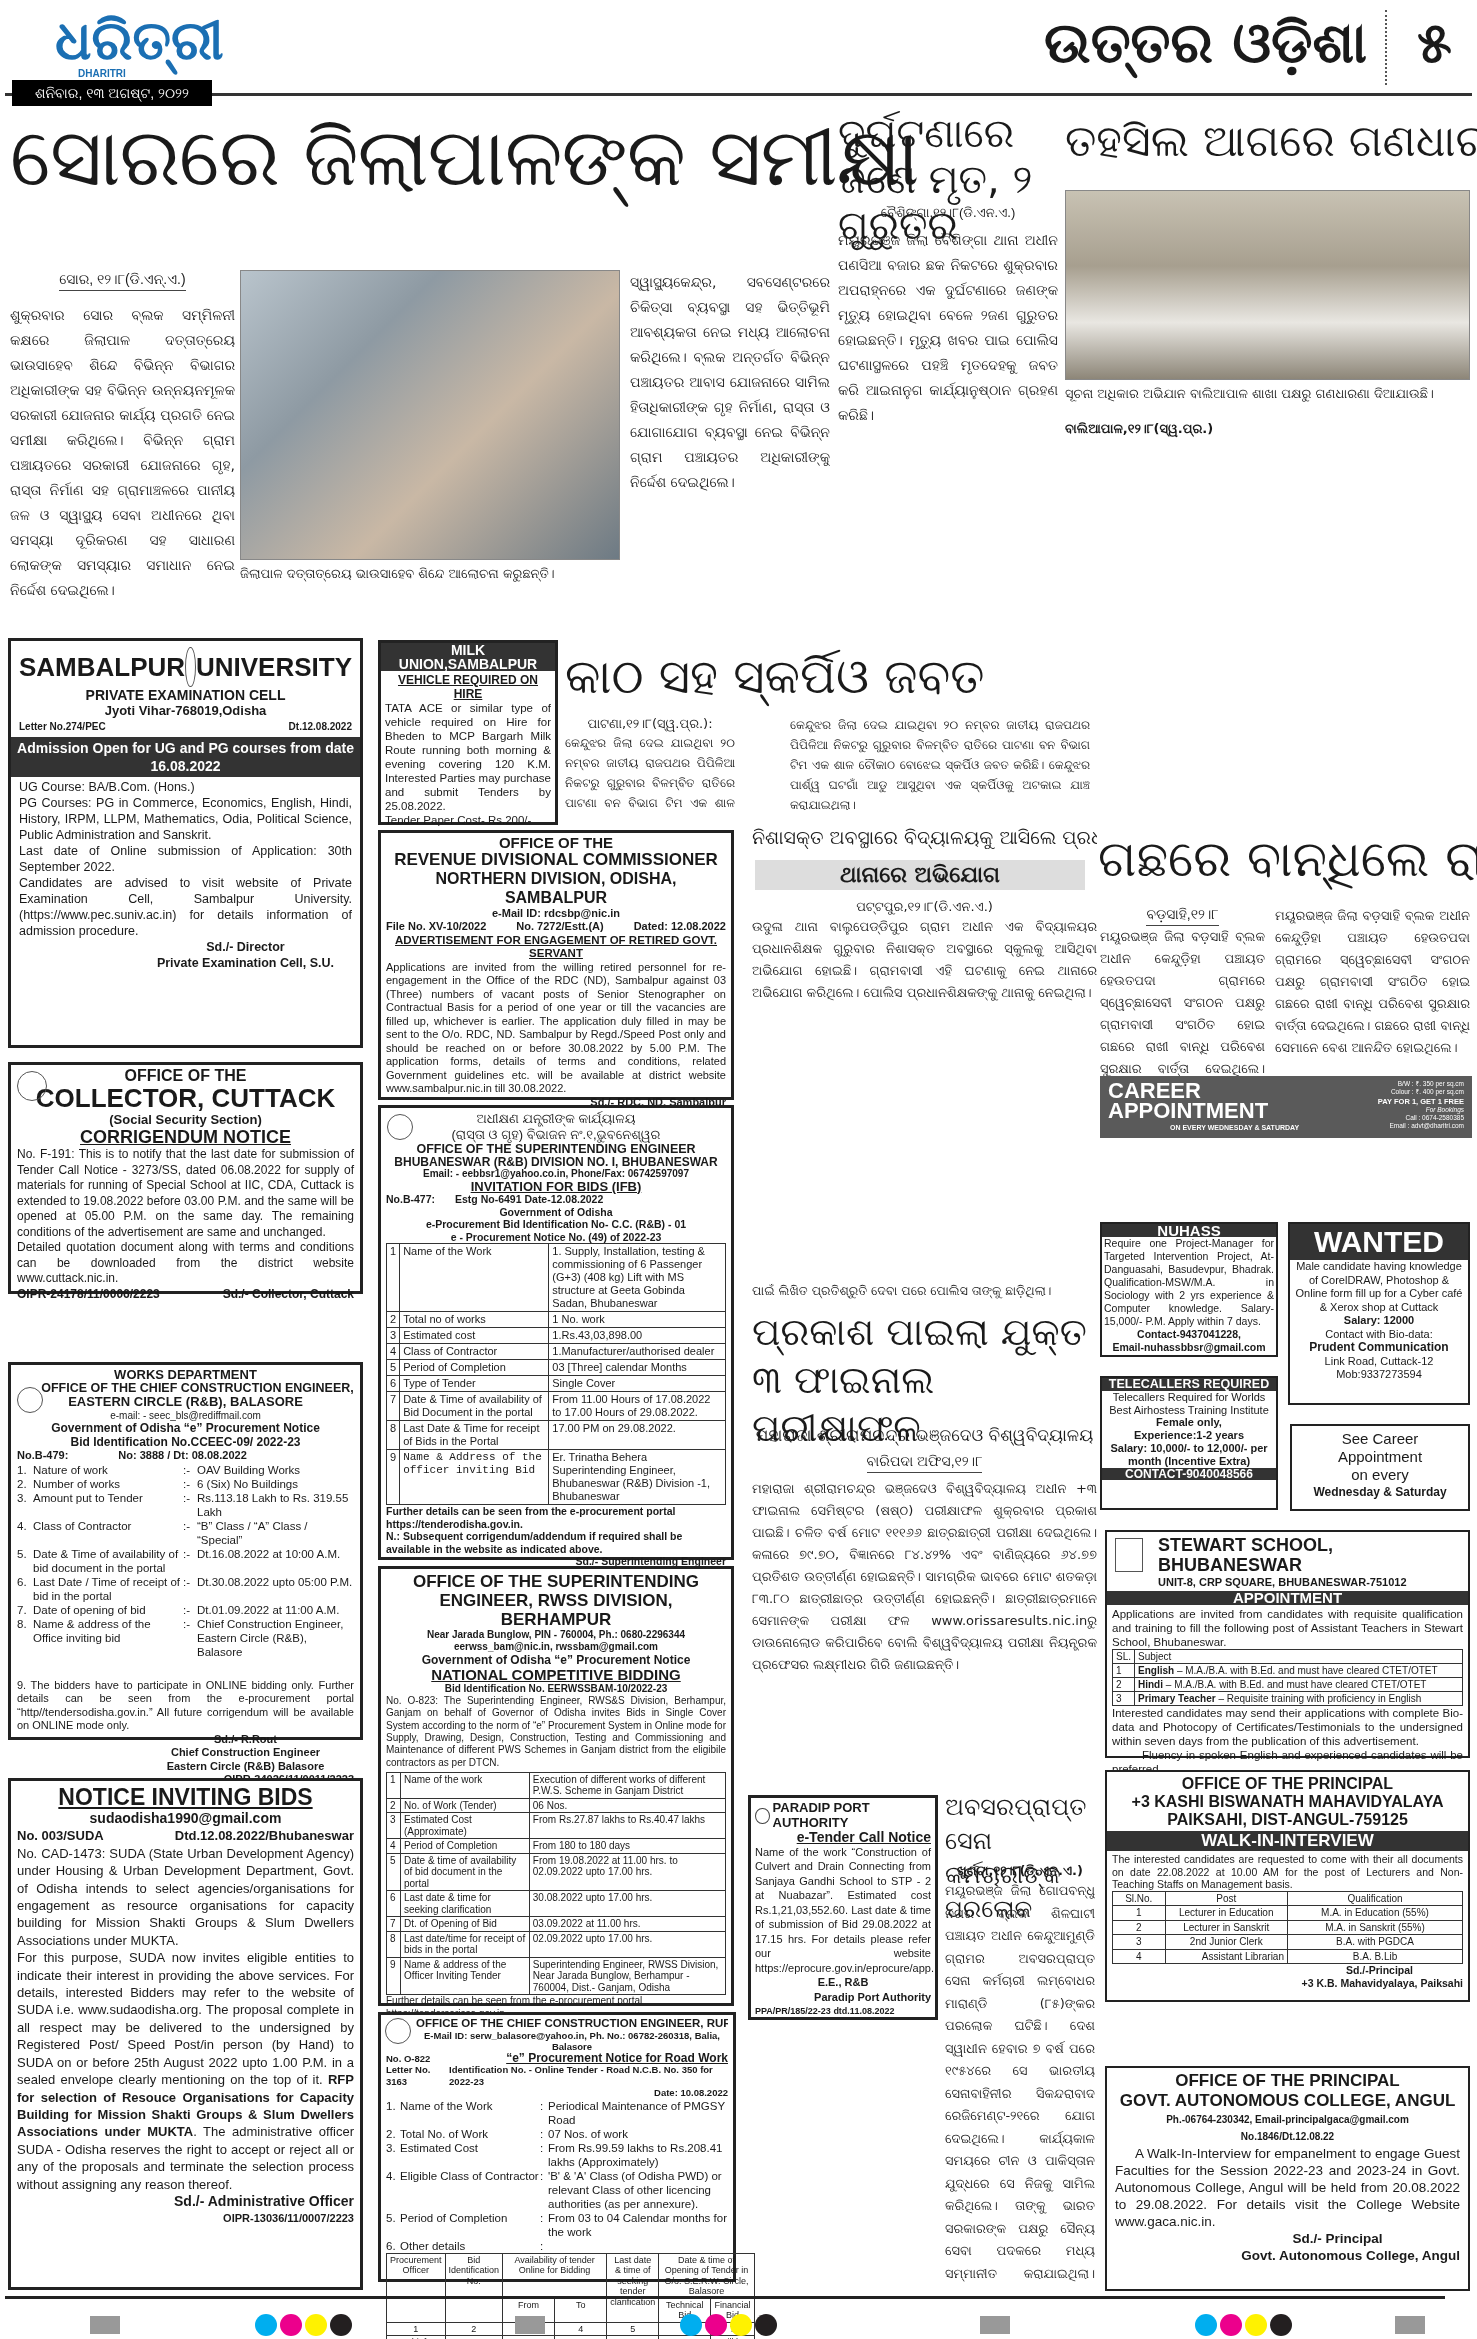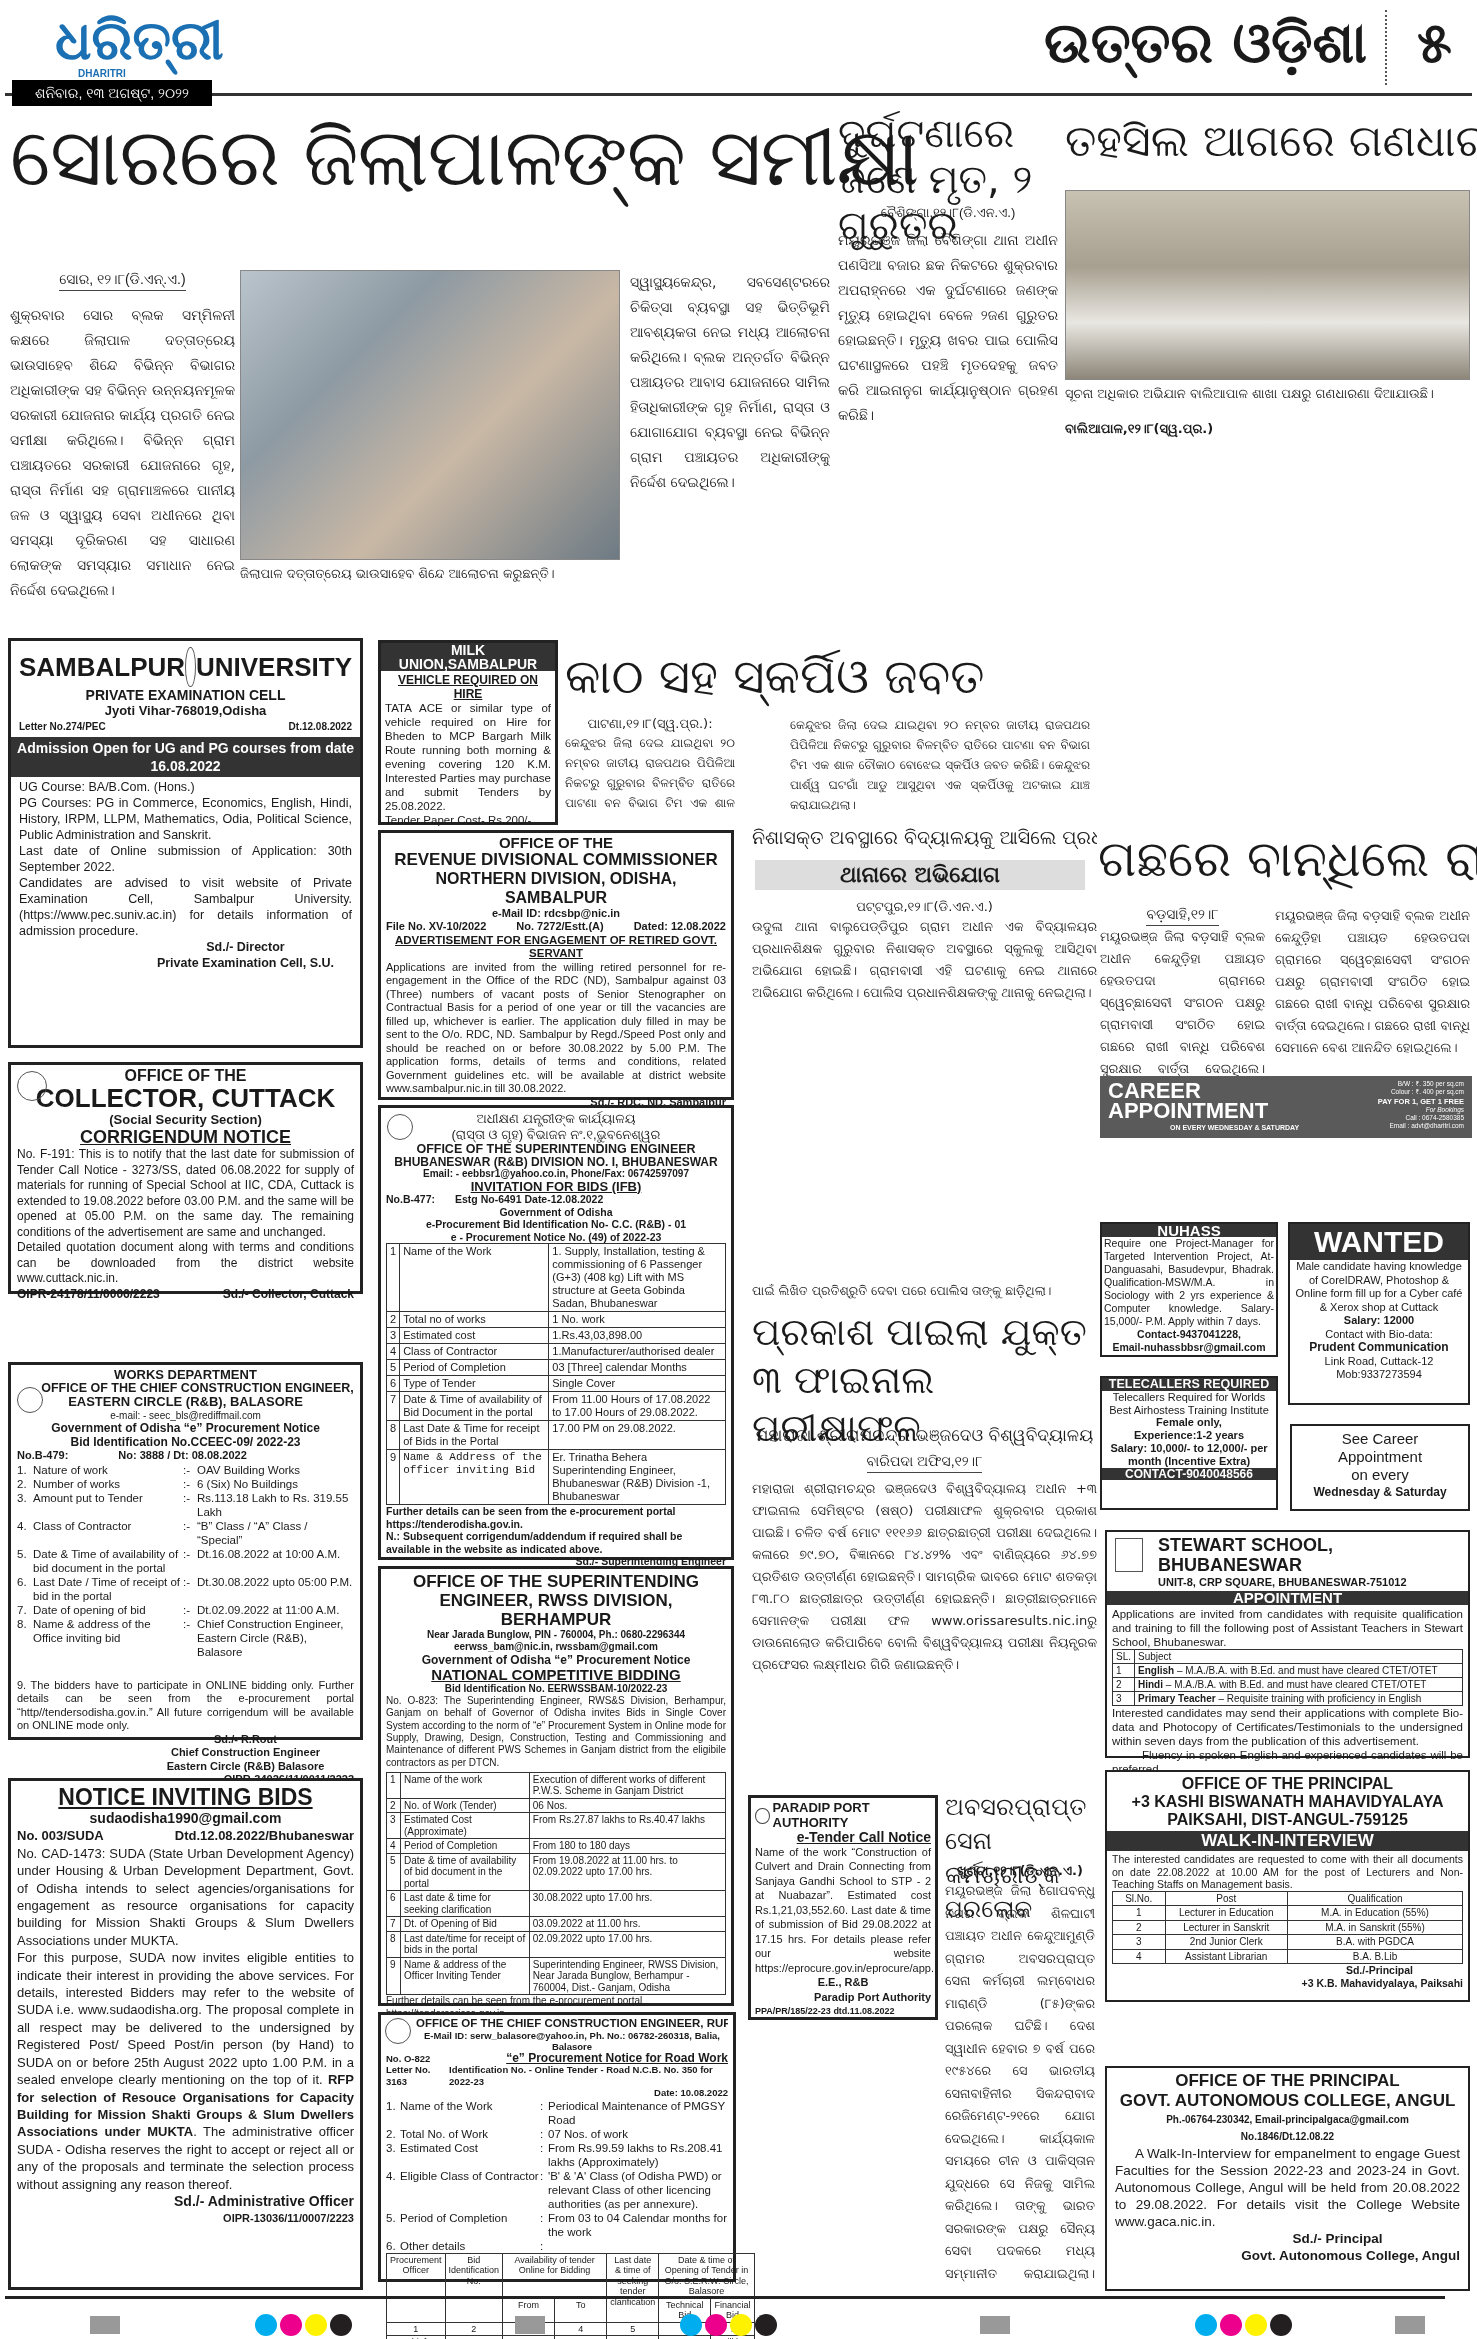--- a/index.html
+++ b/index.html
@@ -183,7 +183,7 @@
         <span>7.</span>
         <span>Date of opening of bid</span>
         <span>:-</span>
-        <span>Dt.02.09.2022 at 11:00 A.M.</span>
+        <span>Dt.01.09.2022 at 11:00 A.M.</span>
       </div>
       <div class="kv" style="grid-template-columns: 16px 150px 14px 1fr;">
         <span>8.</span>

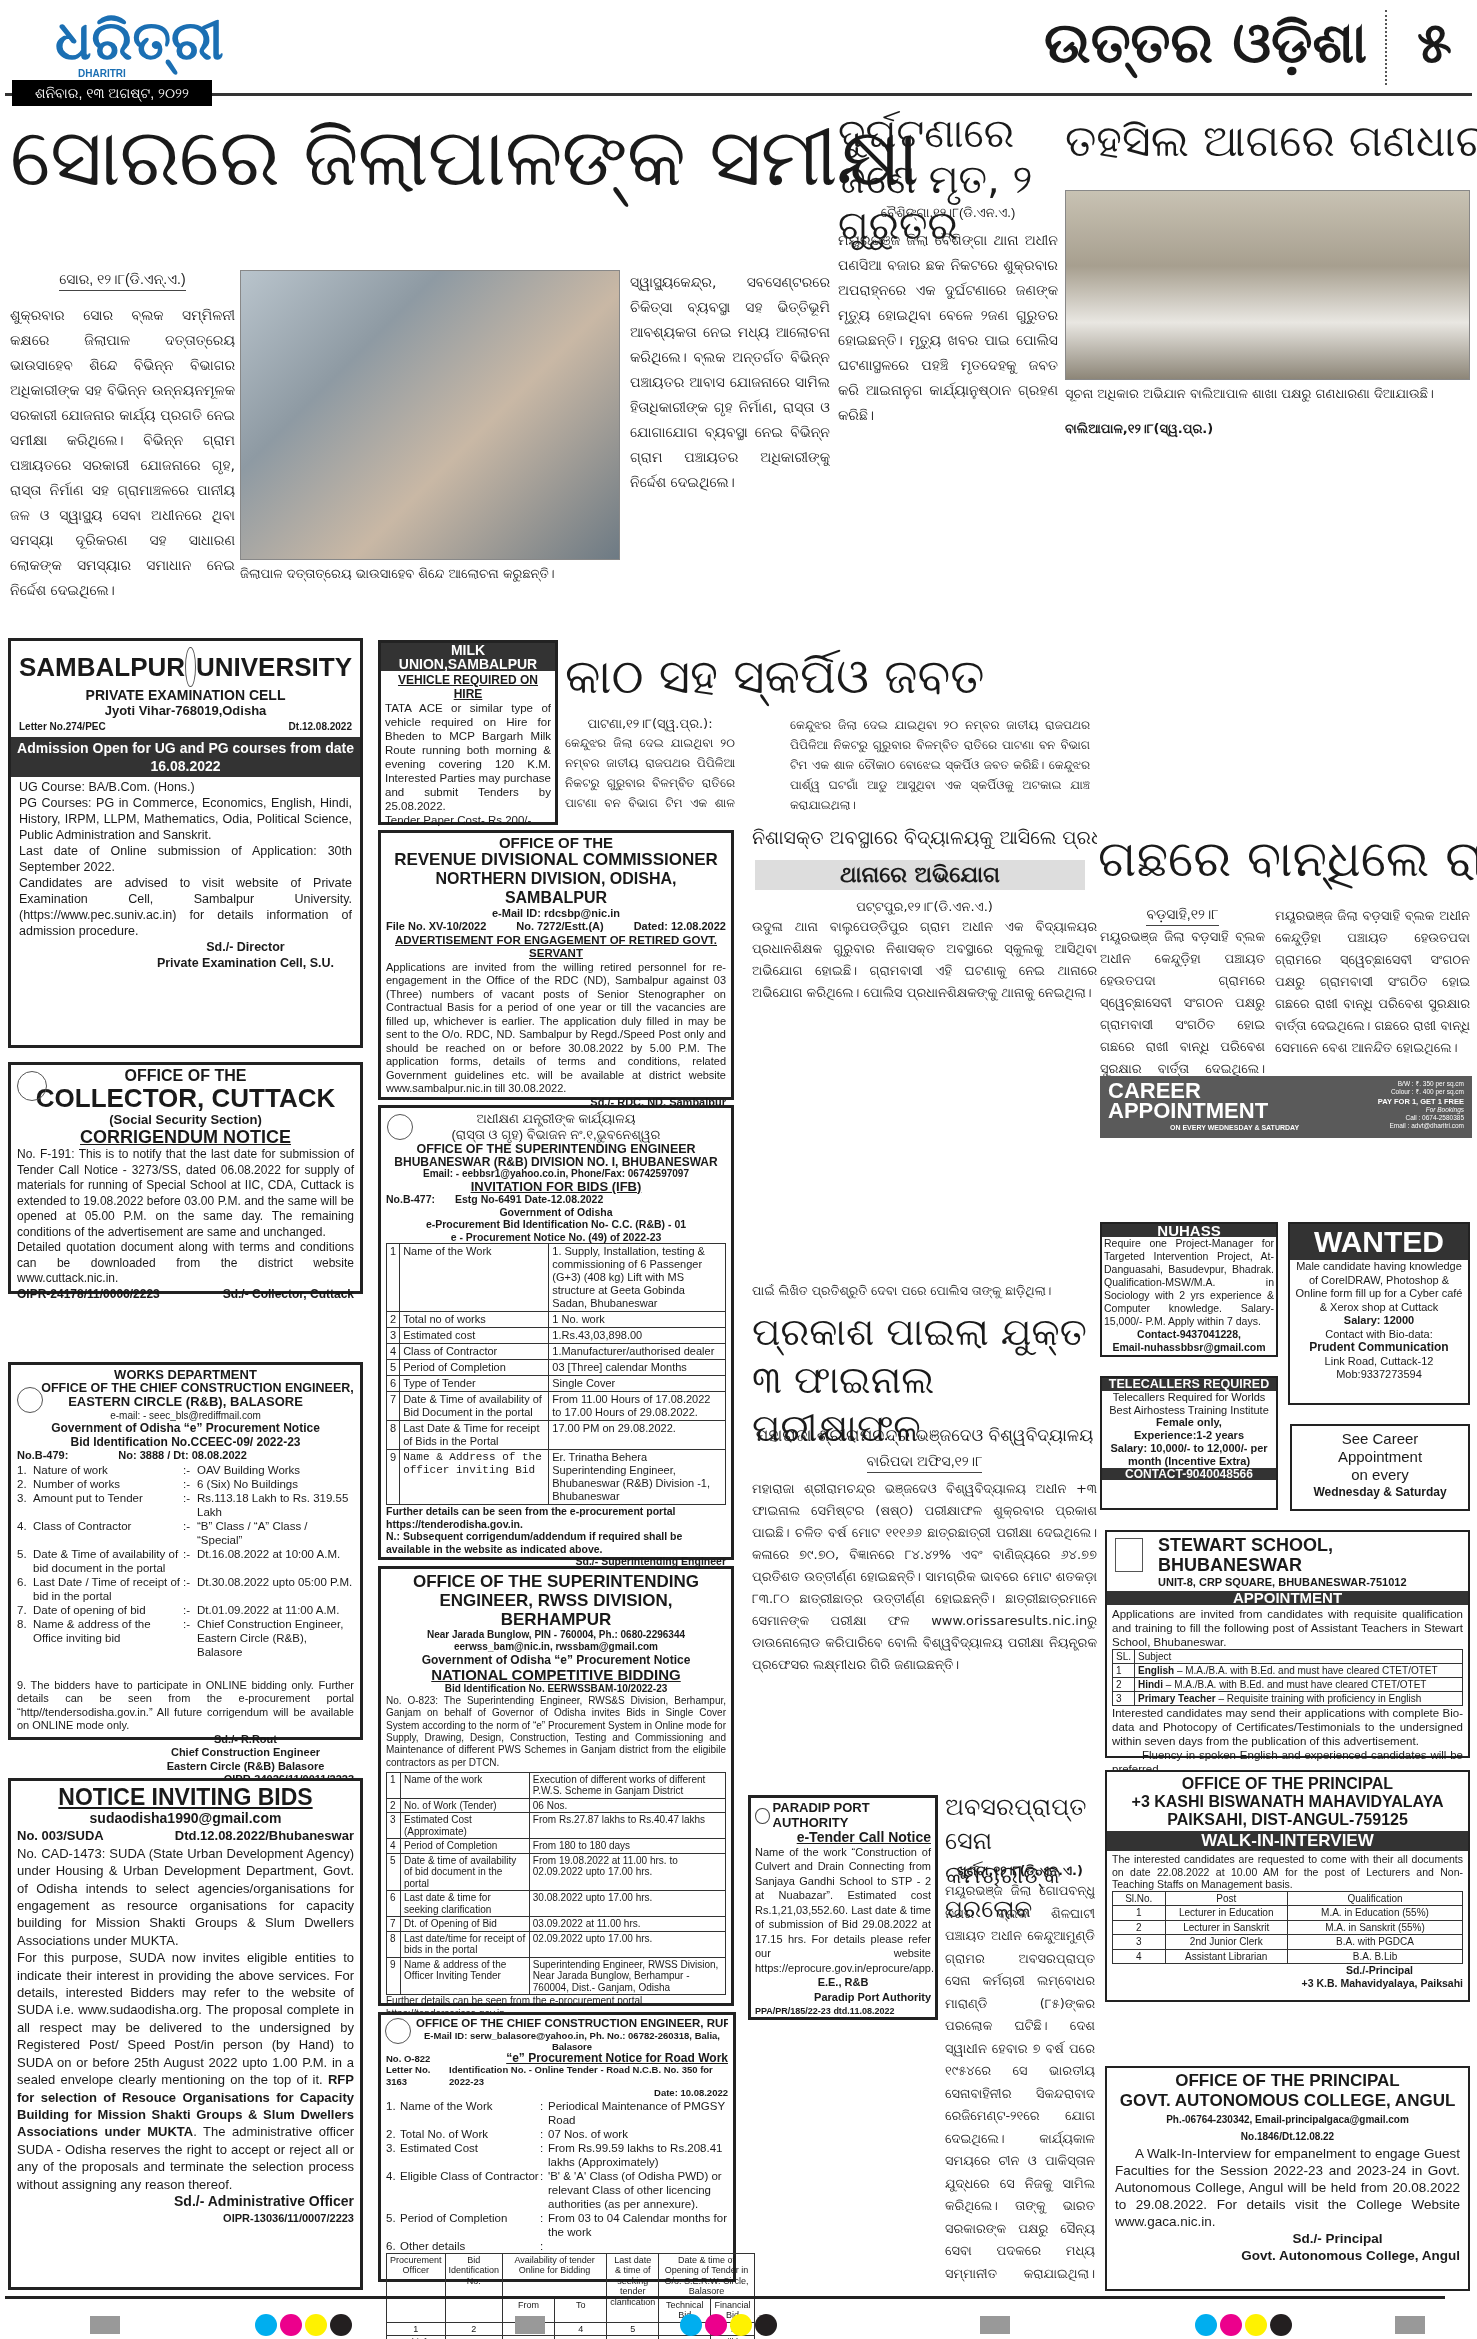--- a/index.html
+++ b/index.html
@@ -584,7 +584,7 @@
         </tr>
         <tr>
           <td style="width: 15%;">4</td>
-          <td style="width: 35%;">Assistant Librarian</td>
+          <td style="width: 35%; text-align: right;">Assistant Librarian</td>
           <td>B.A. B.Lib</td>
         </tr>
       </tbody>

